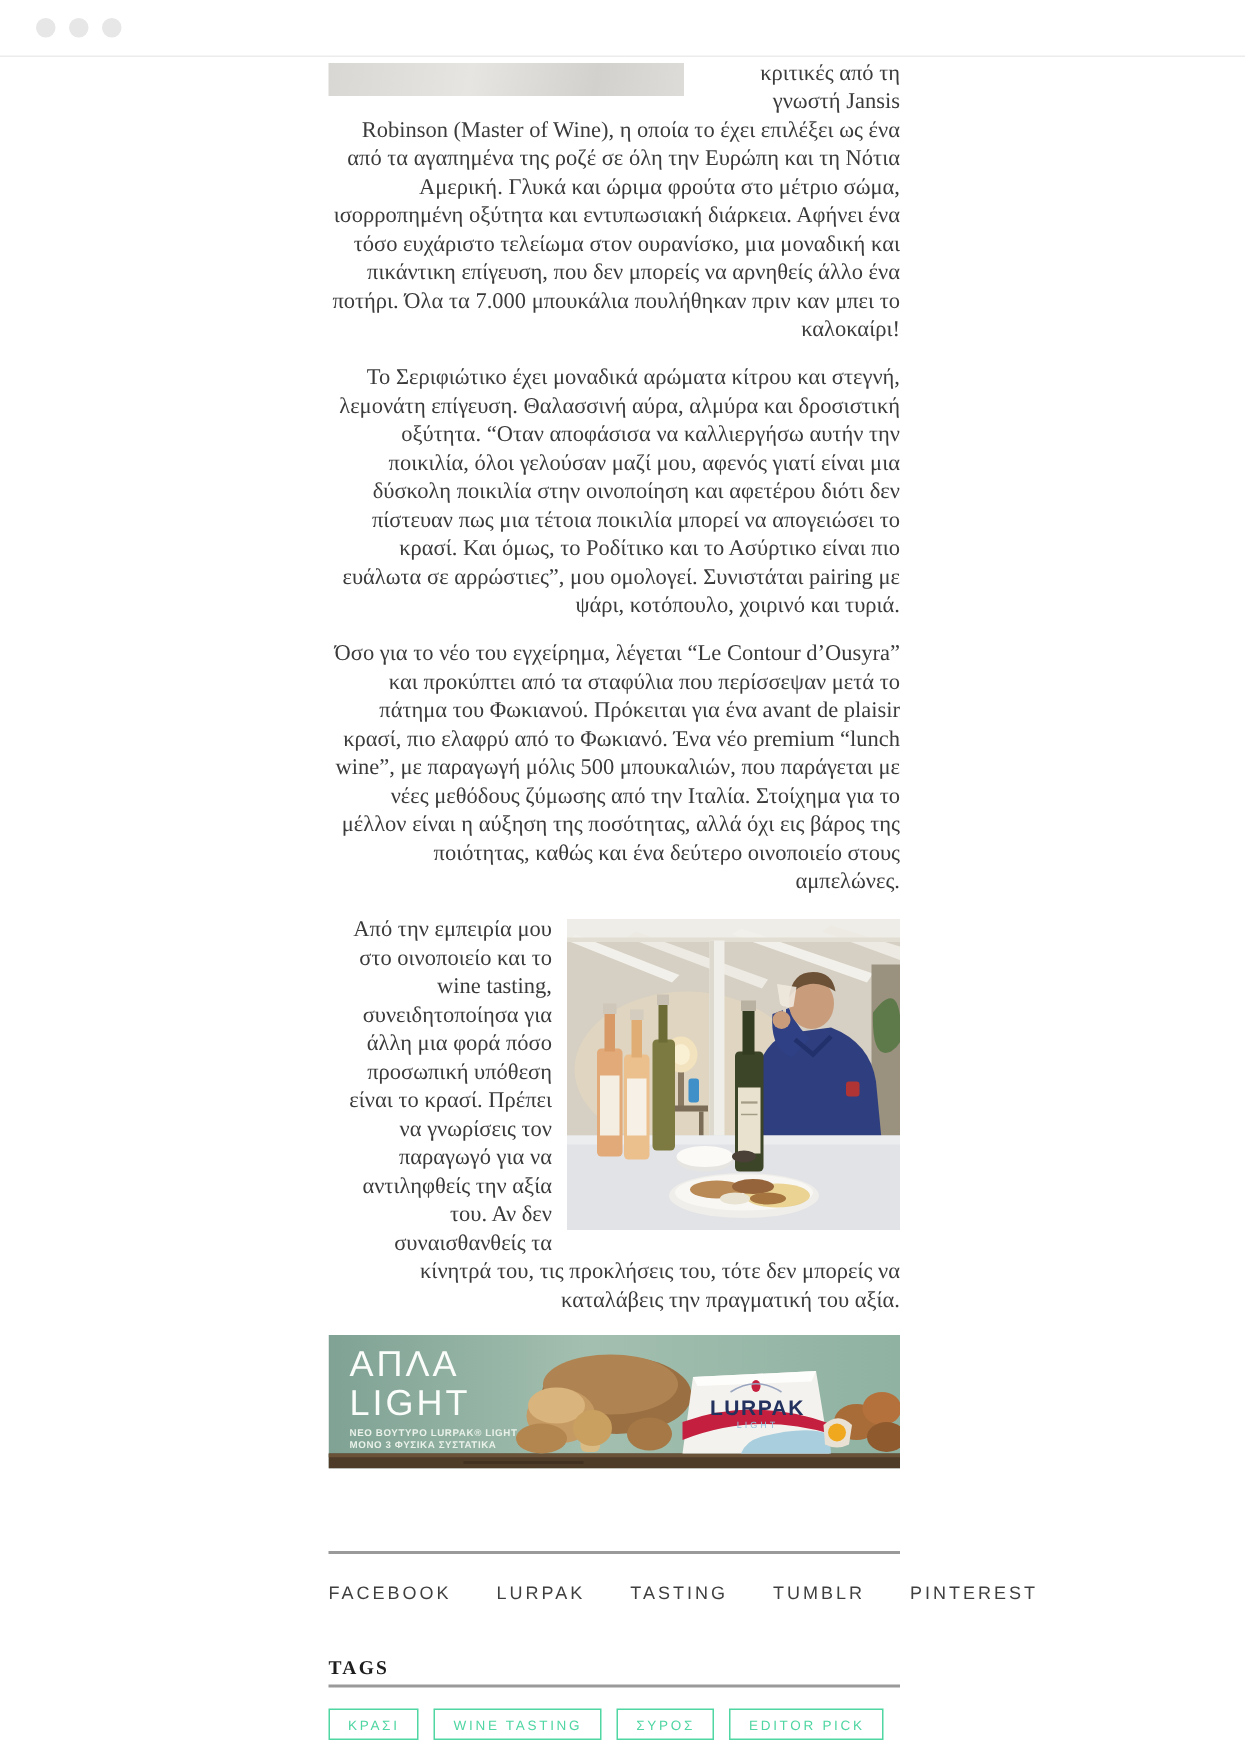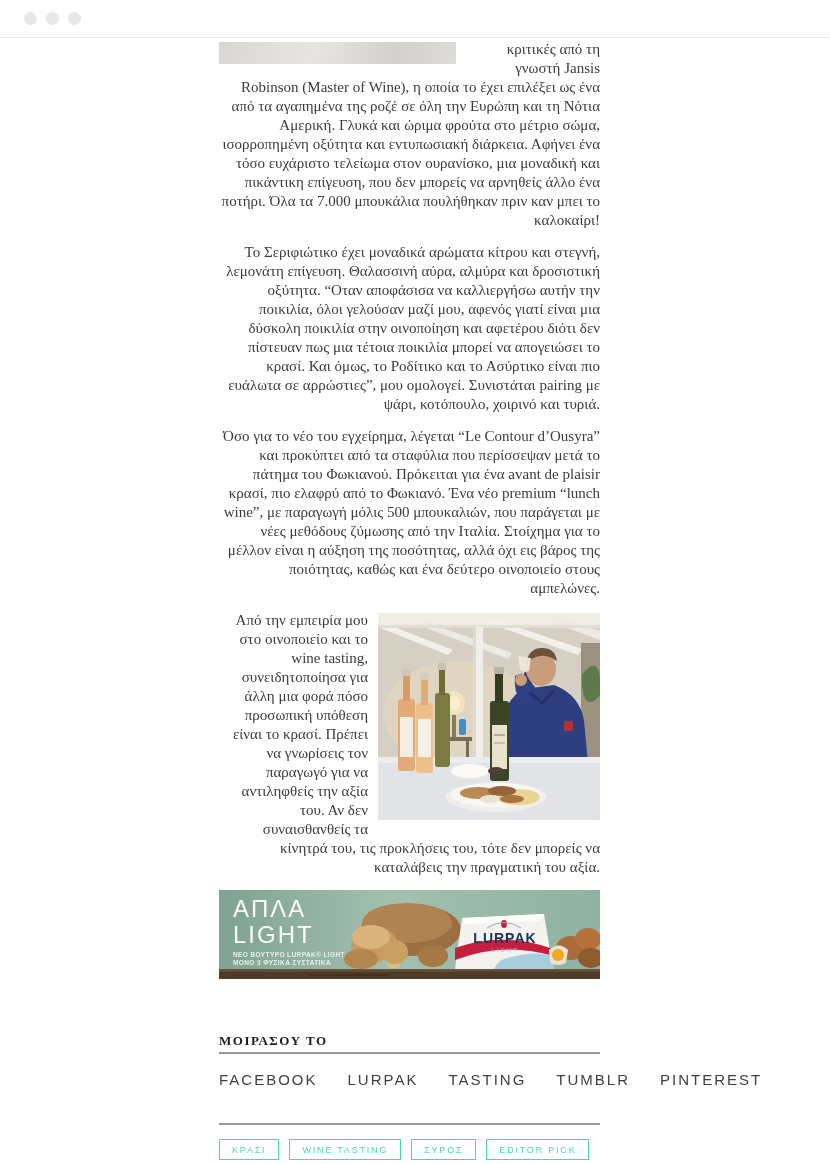--- a/index.html
+++ b/index.html
@@ -176,7 +176,6 @@
   </svg>
 
   <section class="share-section">
-    <h3 class="section-h">ΜΟΙΡΑΣΟΥ ΤΟ</h3>
     <div class="rule"></div>
     <nav class="share-links">
       <a class="share-link">FACEBOOK</a>

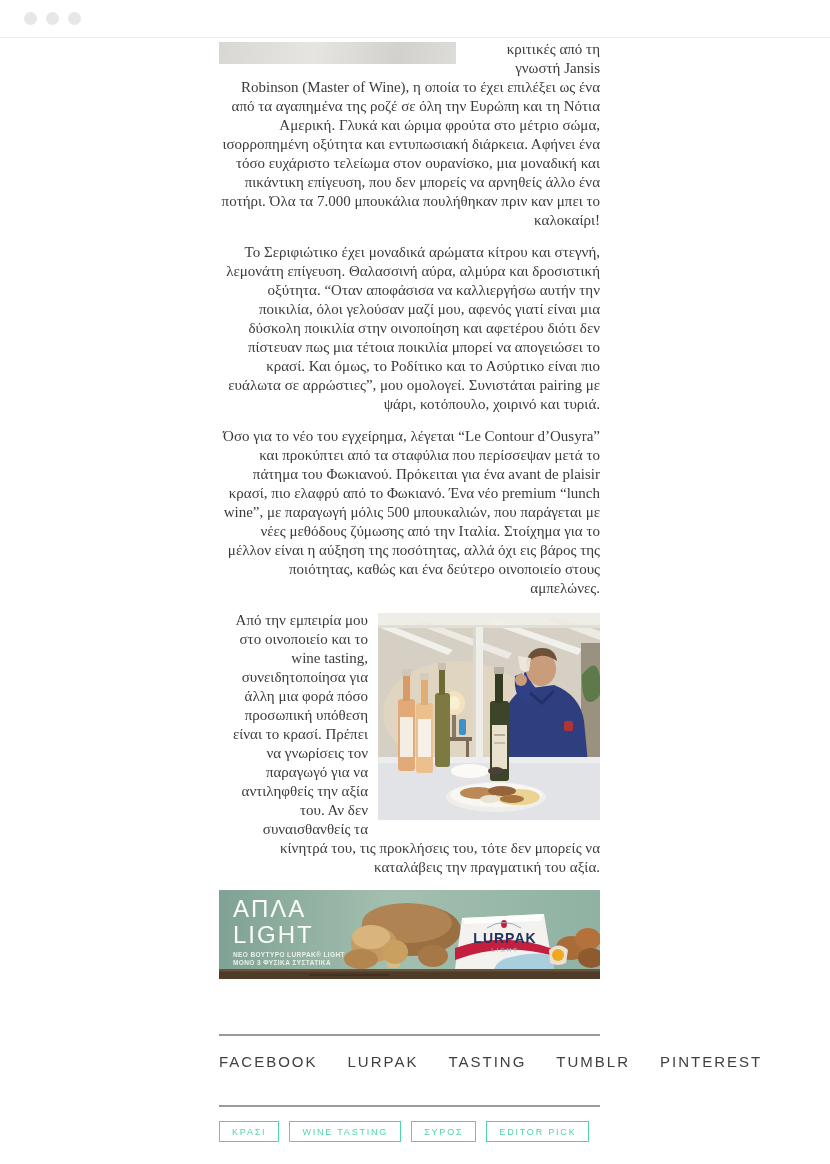--- a/index.html
+++ b/index.html
@@ -29,7 +29,7 @@
   .section-h{font-family:"Liberation Serif",serif;font-weight:bold;font-size:13px;line-height:14px;letter-spacing:1.5px;color:#1d1d1d;margin:0 0 4px;}
   .rule{height:2px;background:#9a9a9a;}
   .share-links{margin-top:17px;white-space:nowrap;}
-  a.share-link{font-family:"Liberation Sans",sans-serif;font-size:15px;letter-spacing:2px;color:#3f3f3f;text-decoration:none;margin-right:26px;cursor:pointer;}
+  a.share-link{font-family:"Liberation Sans",sans-serif;font-size:12px;letter-spacing:2px;color:#3f3f3f;text-decoration:none;margin-right:26px;cursor:pointer;}
   .tags-section{margin-top:34px;padding-bottom:16px;}
   .tag-list{margin-top:14px;}
   a.tag{display:inline-block;border:1px solid #4fd6a2;color:#4fd6a2;background:#fff;

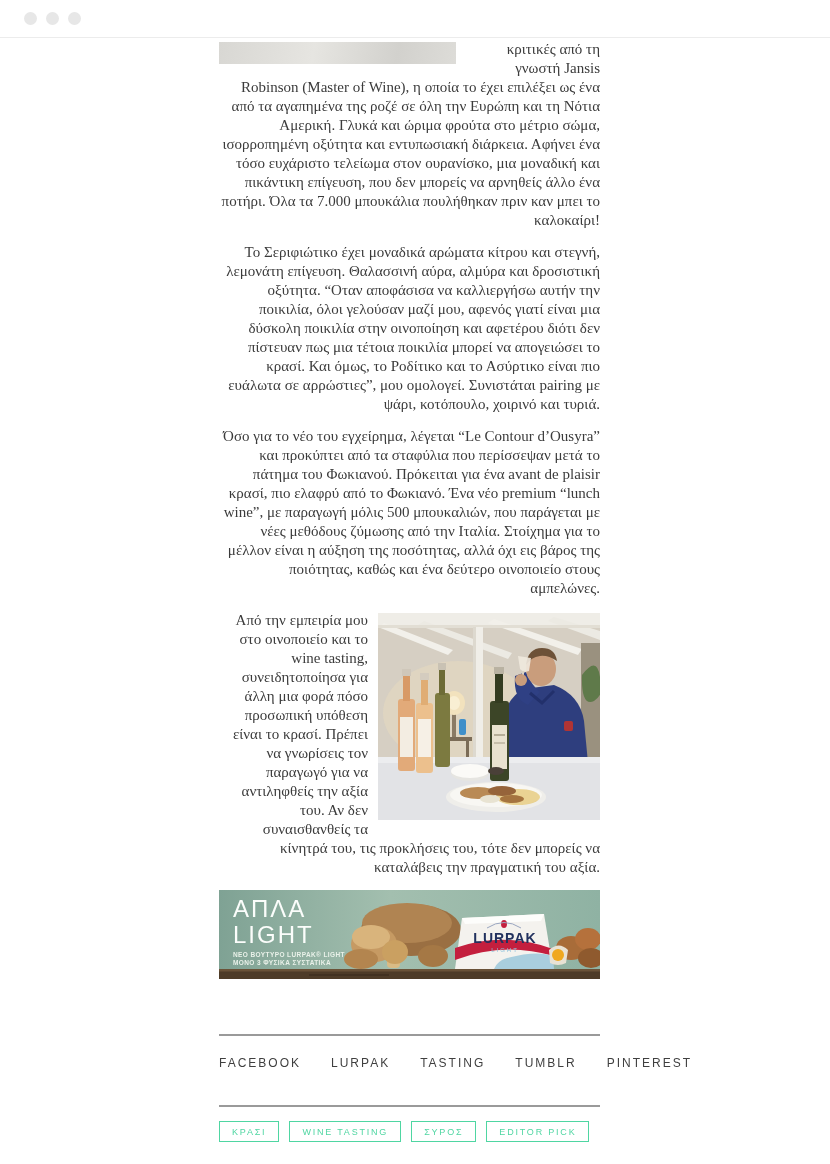--- a/index.html
+++ b/index.html
@@ -187,6 +187,7 @@
   </section>
 
   <section class="tags-section">
+    <h3 class="section-h">TAGS</h3>
     <div class="rule"></div>
     <div class="tag-list">
       <a class="tag">ΚΡΑΣΙ</a>

